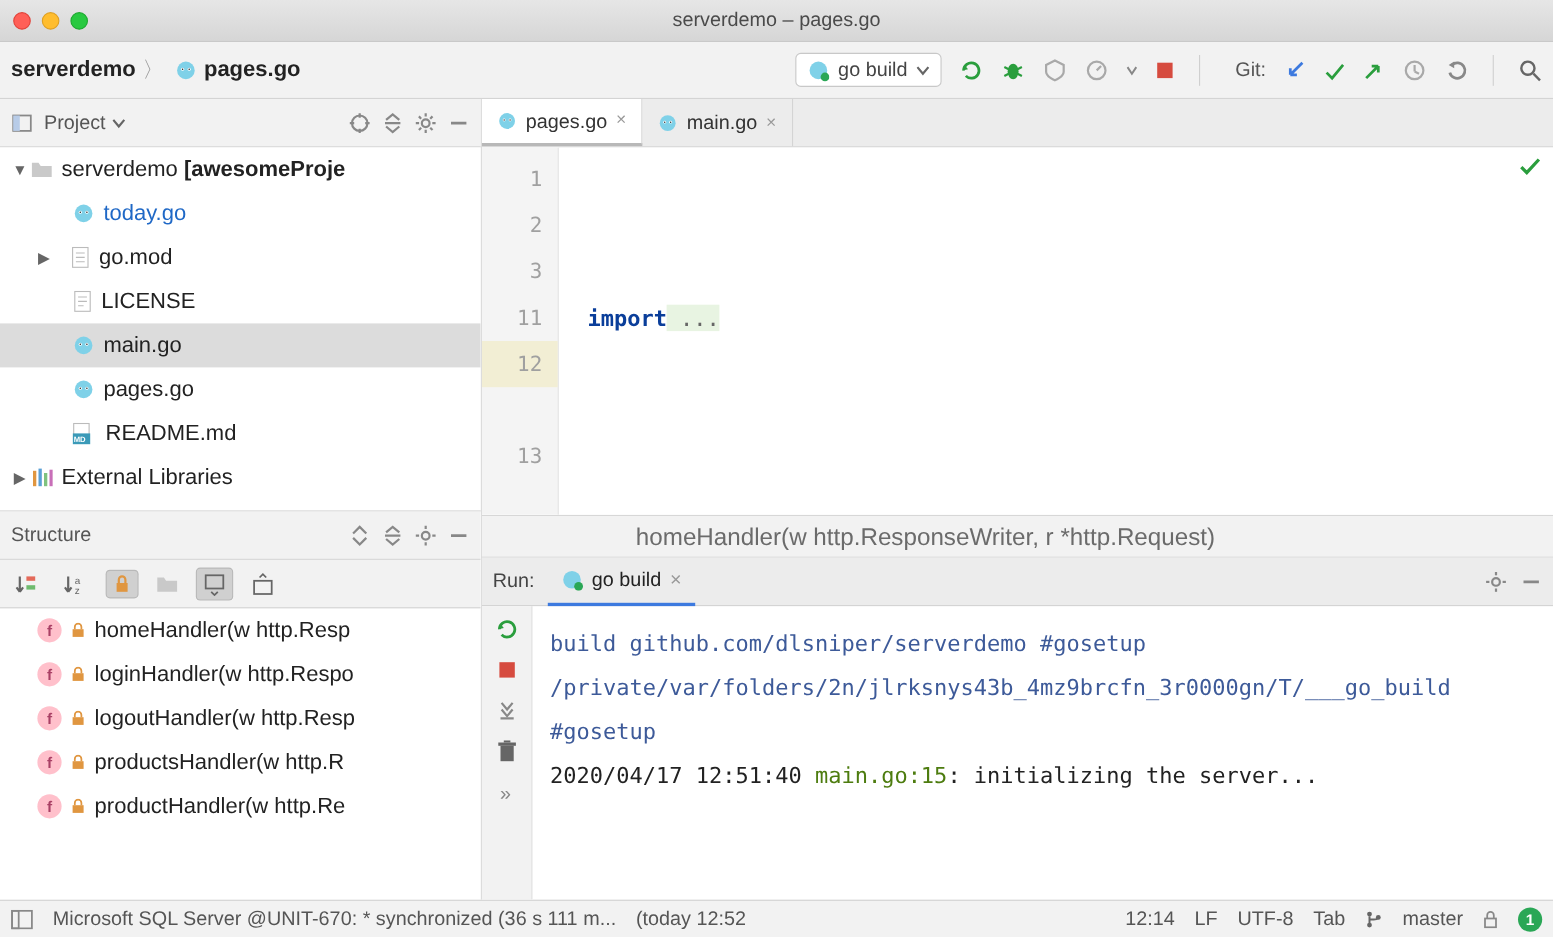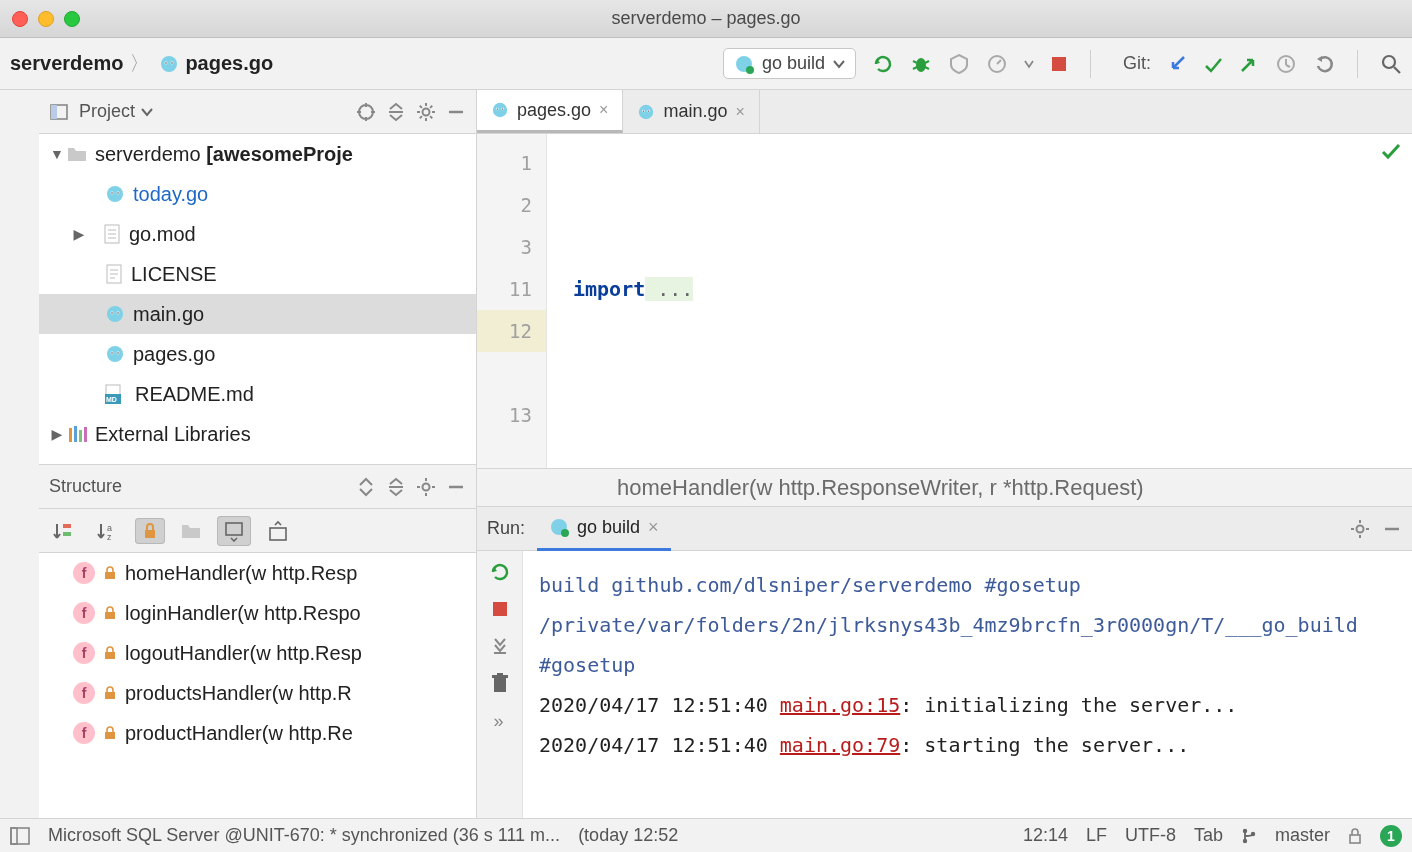--- a/index.html
+++ b/index.html
@@ -61,7 +61,7 @@
 .divider-v { width: 1px; height: 28px; background: #cfcfcf; margin: 0 6px; }
 
 
-.main-split { flex: 1; display: flex; overflow: hidden; margin-left: 39px; }
+.main-split { flex: 1; display: flex; overflow: hidden; }
 
 
 .left-col {

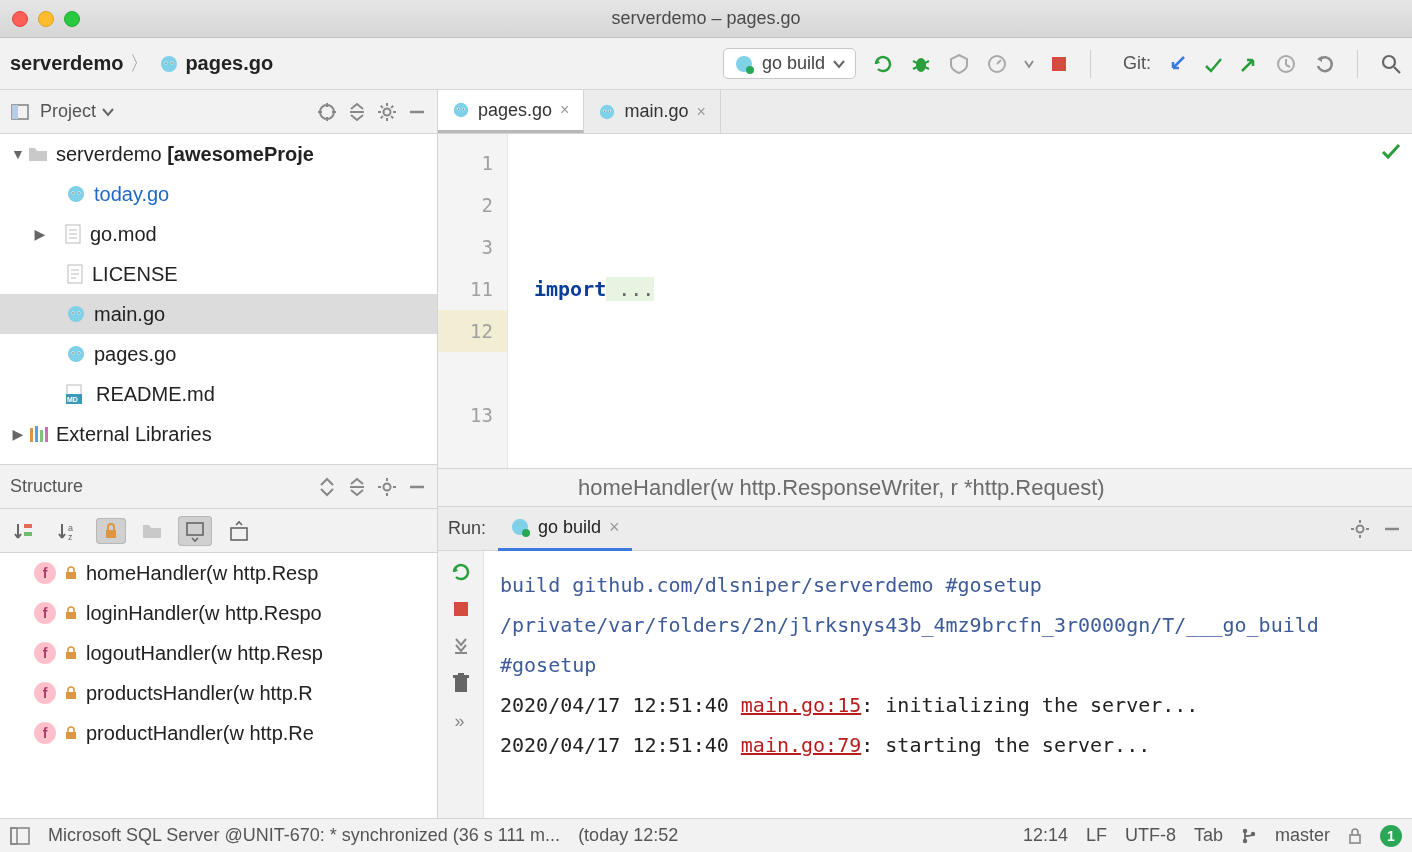--- a/index.html
+++ b/index.html
@@ -191,7 +191,7 @@
   line-height: 40px; color: #3d5a99; overflow: hidden;
 }
 .run-console .blk { color: #222; }
-.run-console .lnk { color: #b91c1c; text-decoration: underline; }
+.run-console .lnk { color: #4d7c0f; }
 
 
 .statusbar {

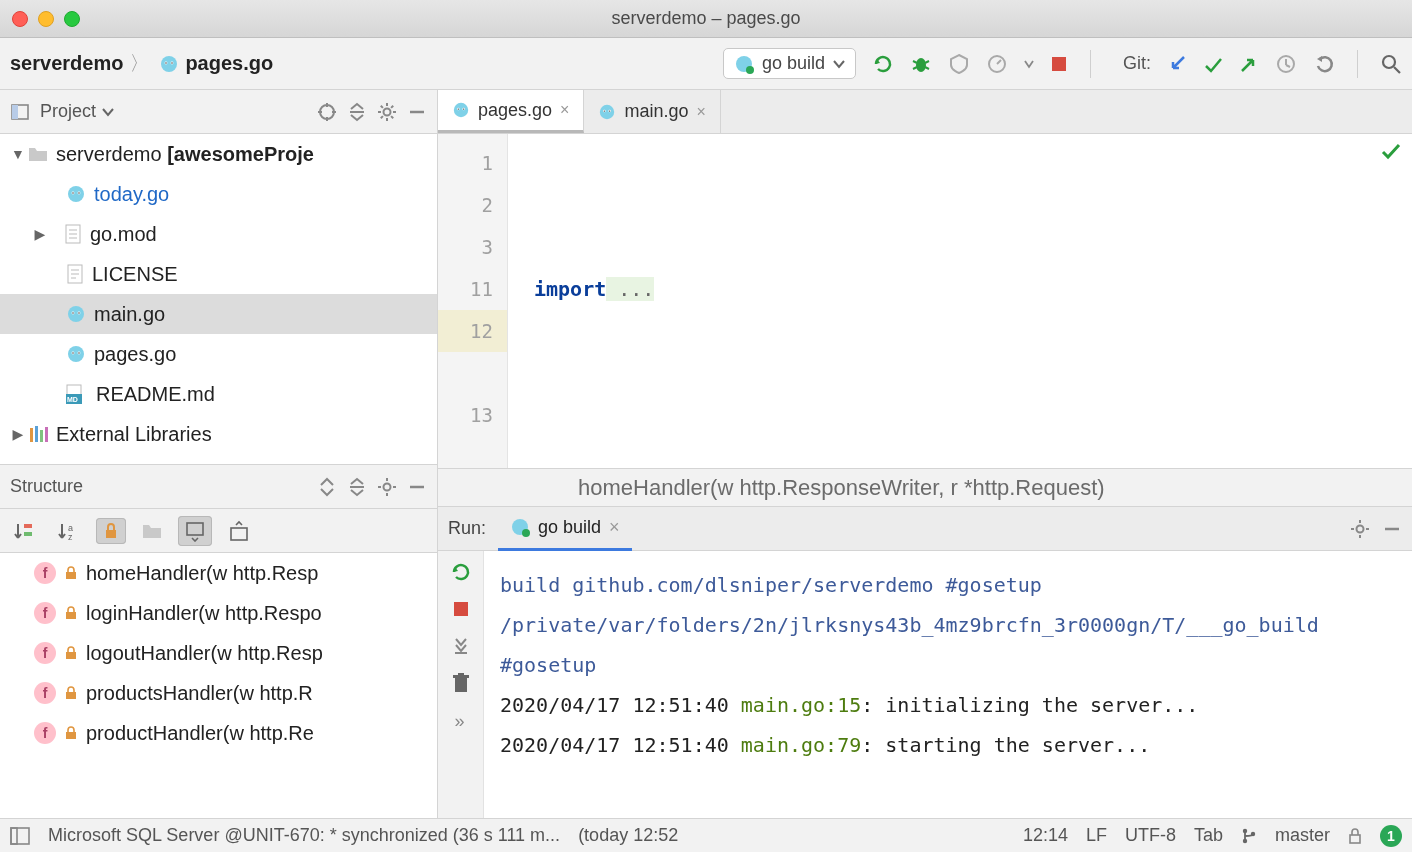--- a/index.html
+++ b/index.html
@@ -737,7 +737,6 @@
 <div>build github.com/dlsniper/serverdemo #gosetup</div>
 <div>/private/var/folders/2n/jlrksnys43b_4mz9brcfn_3r0000gn/T/___go_build #gosetup</div>
 <div><span class="blk">2020/04/17 12:51:40 </span><span class="lnk">main.go:15</span><span class="blk">: initializing the server...</span></div>
-<div><span class="blk">2020/04/17 12:51:40 </span><span class="lnk">main.go:79</span><span class="blk">: starting the server...</span></div>
         </div>
       </div>
     </div>

